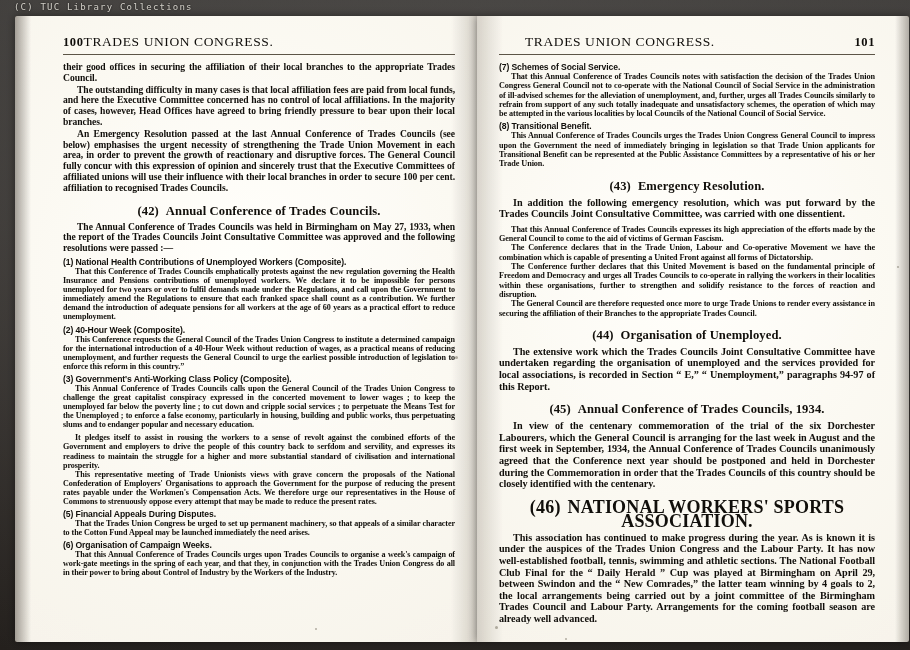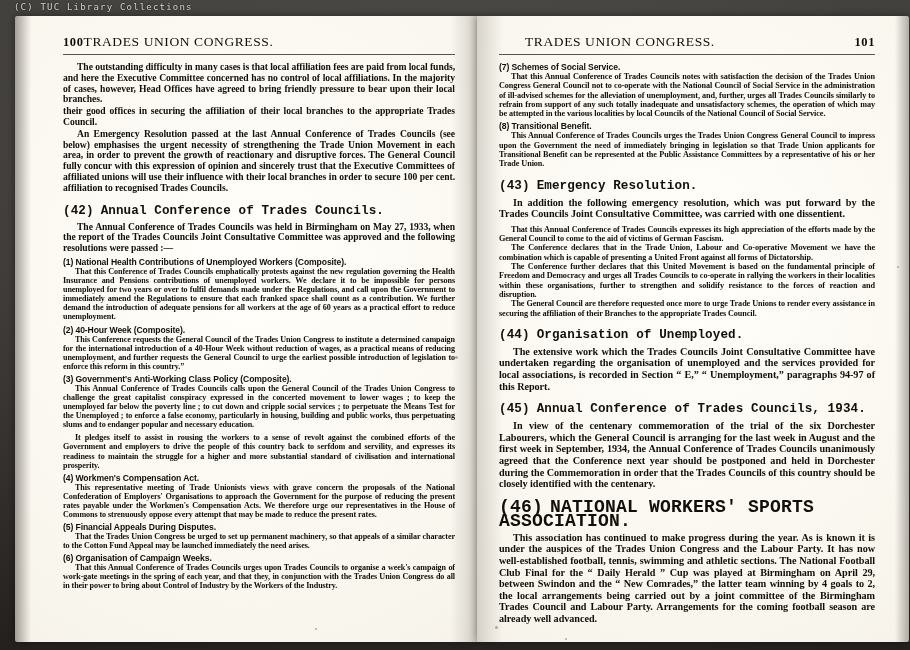--- a/index.html
+++ b/index.html
@@ -203,8 +203,8 @@
 
         <div class="col">
 
+          <p class="body noindent">their good offices in securing the affiliation of their local branches to the appropriate Trades Council.</p>
           <p class="body">The outstanding difficulty in many cases is that local affiliation fees are paid from local funds, and here the Executive Committee concerned has no control of local affiliations.  In the majority of cases, however, Head Offices have agreed to bring friendly pressure to bear upon their local branches.</p>
-          <p class="body noindent">their good offices in securing the affiliation of their local branches to the appropriate Trades Council.</p>
           <p class="body">An Emergency Resolution passed at the last Annual Conference of Trades Councils (see below) emphasises the urgent necessity of strengthening the Trade Union Movement in each area, in order to prevent the growth of reactionary and disruptive forces.  The General Council fully concur with this expression of opinion and sincerely trust that the Executive Committees of affiliated unions will use their influence with their local branches in order to secure 100 per cent. affiliation to recognised Trades Councils.</p>
 
           <h2 class="section">

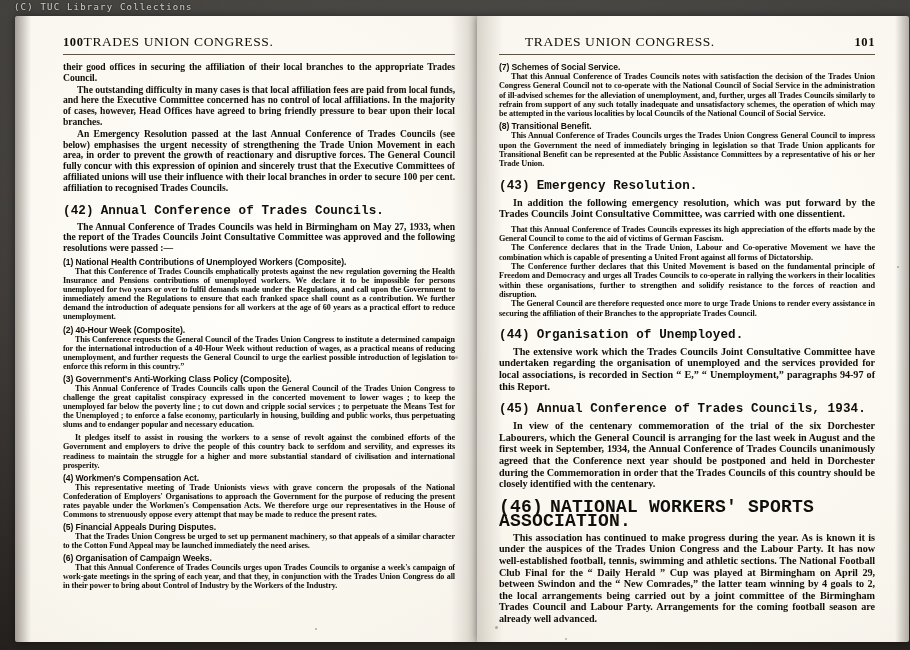--- a/index.html
+++ b/index.html
@@ -164,11 +164,11 @@
 
   h2.section {
     margin: 10px 0 4px 0;
+    text-align: center;
     font-size: 12.6px;
     line-height: 14px;
     font-weight: bold;
     letter-spacing: .1px;
-    font-family: Liberation Mono, monospace;
   }
   h2.section .num { margin-right: 7px; }
   h2.section.caps { font-size: 18px; letter-spacing: .2px; }

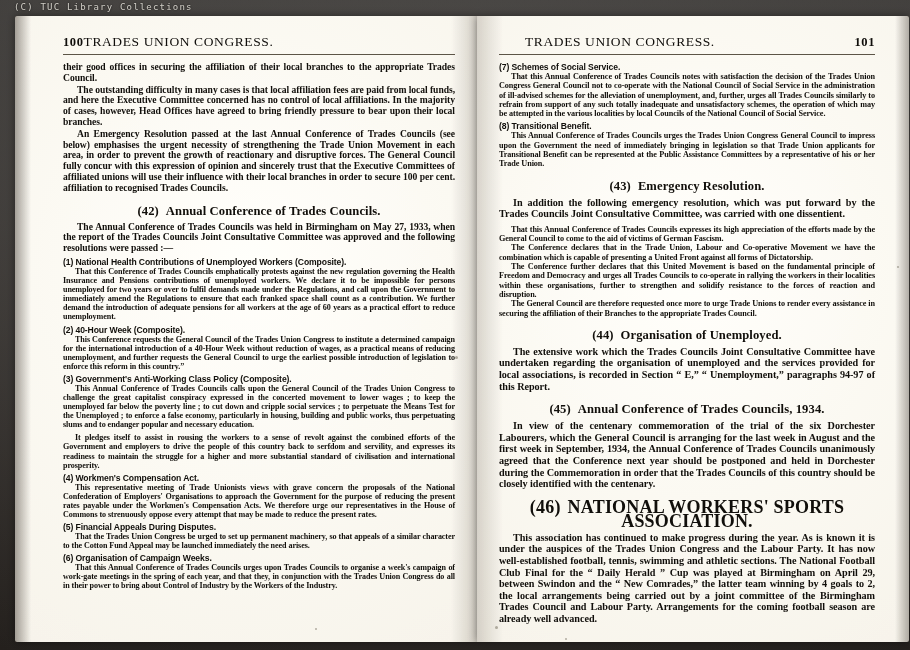--- a/index.html
+++ b/index.html
@@ -224,7 +224,6 @@
           <div class="gap-sm"></div>
           <p class="res">It pledges itself to assist in rousing the workers to a sense of revolt against the combined efforts of the Government and employers to drive the people of this country back to serfdom and servility, and expresses its readiness to maintain the struggle for a higher and more substantial standard of civilisation and international prosperity.</p>
 
-          <h3 class="numhead">(4) Workmen's Compensation Act.</h3>
           <p class="res">This representative meeting of Trade Unionists views with grave concern the proposals of the National Confederation of Employers' Organisations to approach the Government for the purpose of reducing the present rates payable under the Workmen's Compensation Acts.  We therefore urge our representatives in the House of Commons to strenuously oppose every attempt that may be made to reduce the present rates.</p>
 
           <h3 class="numhead">(5) Financial Appeals During Disputes.</h3>

